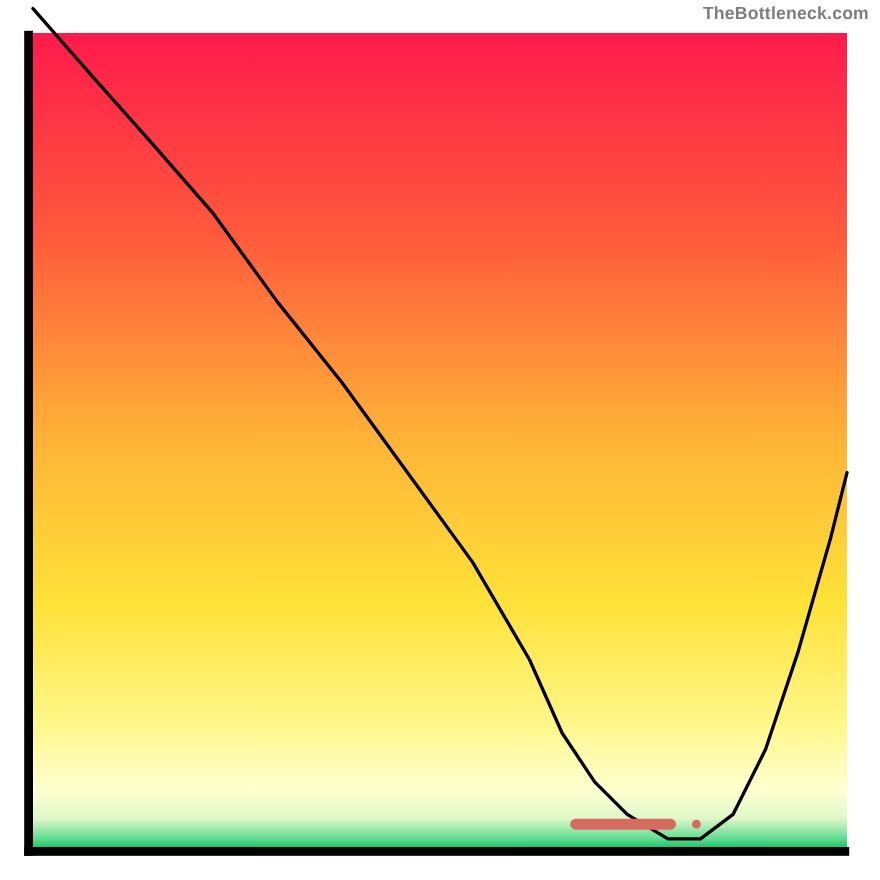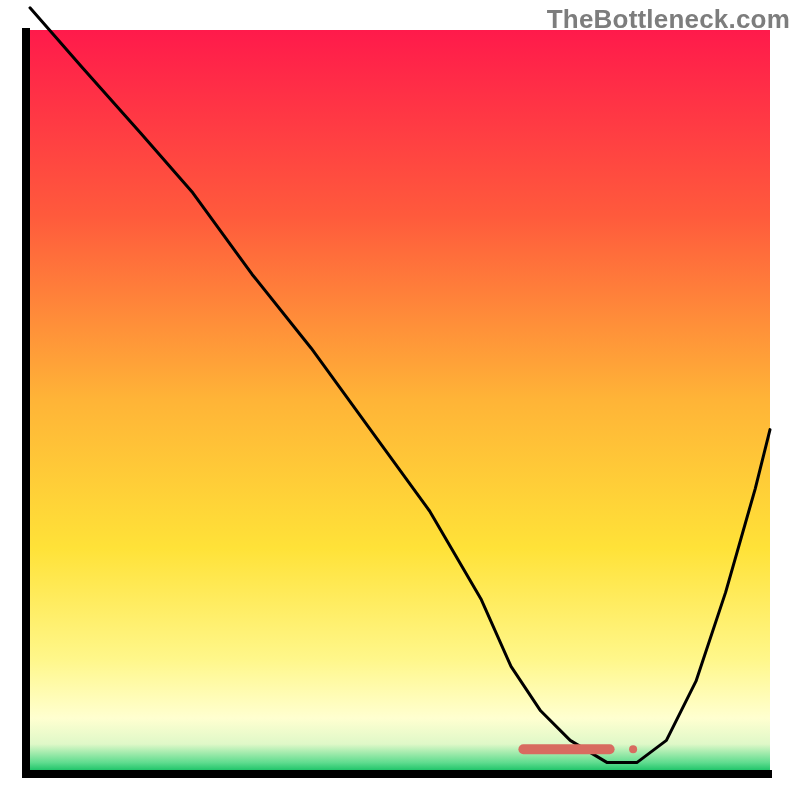--- a/index.html
+++ b/index.html
@@ -20,7 +20,7 @@
     position: absolute;
     top: 4px;
     right: 10px;
-    font-size: 26px;
+    font-size: 16px;
     font-weight: 600;
     color: #7d7d7d;
     letter-spacing: 0.2px;

